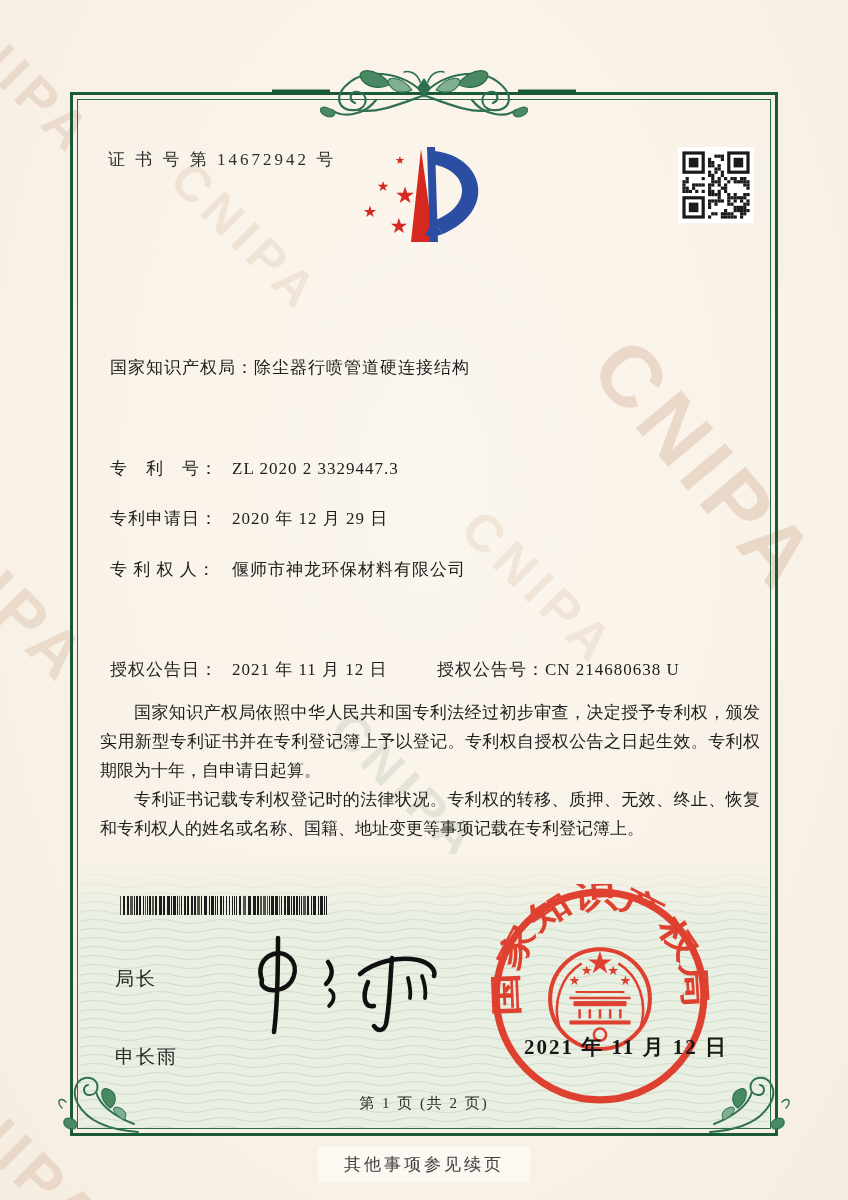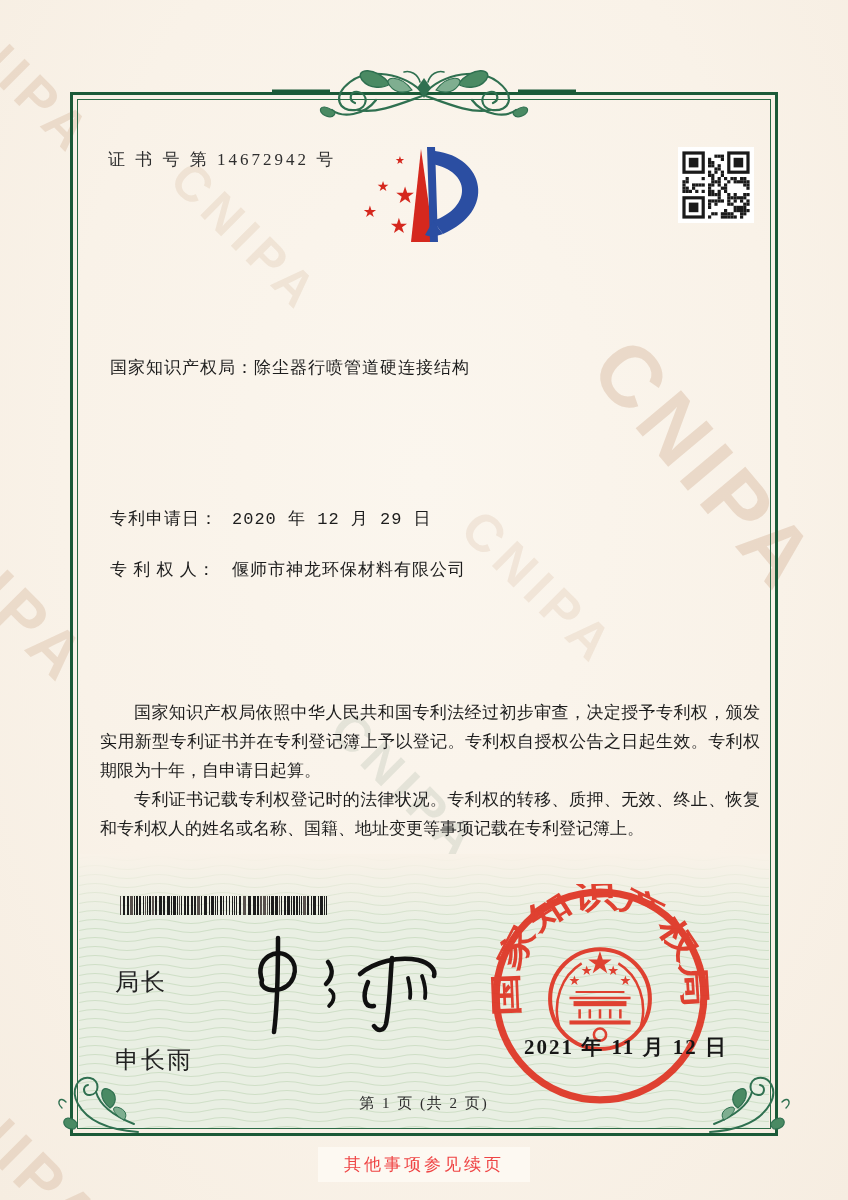--- a/index.html
+++ b/index.html
@@ -22,7 +22,7 @@
          letter-spacing:10px;color:#141414;}
   .field-row{position:absolute;left:110px;font-size:17px;color:#1d1d1d;z-index:3;}
   .flabel{display:inline-block;min-width:122px;letter-spacing:1px;}
-  .fvalue{letter-spacing:1px;font-family:Liberation Mono, monospace;}
+  .fvalue{letter-spacing:1px;}
   .field-sub{position:absolute;left:327px;top:0;white-space:nowrap;}
   .bodytext{left:100px;top:698px;width:660px;font-size:17px;line-height:29px;
             text-align:justify;color:#1d1d1d;}

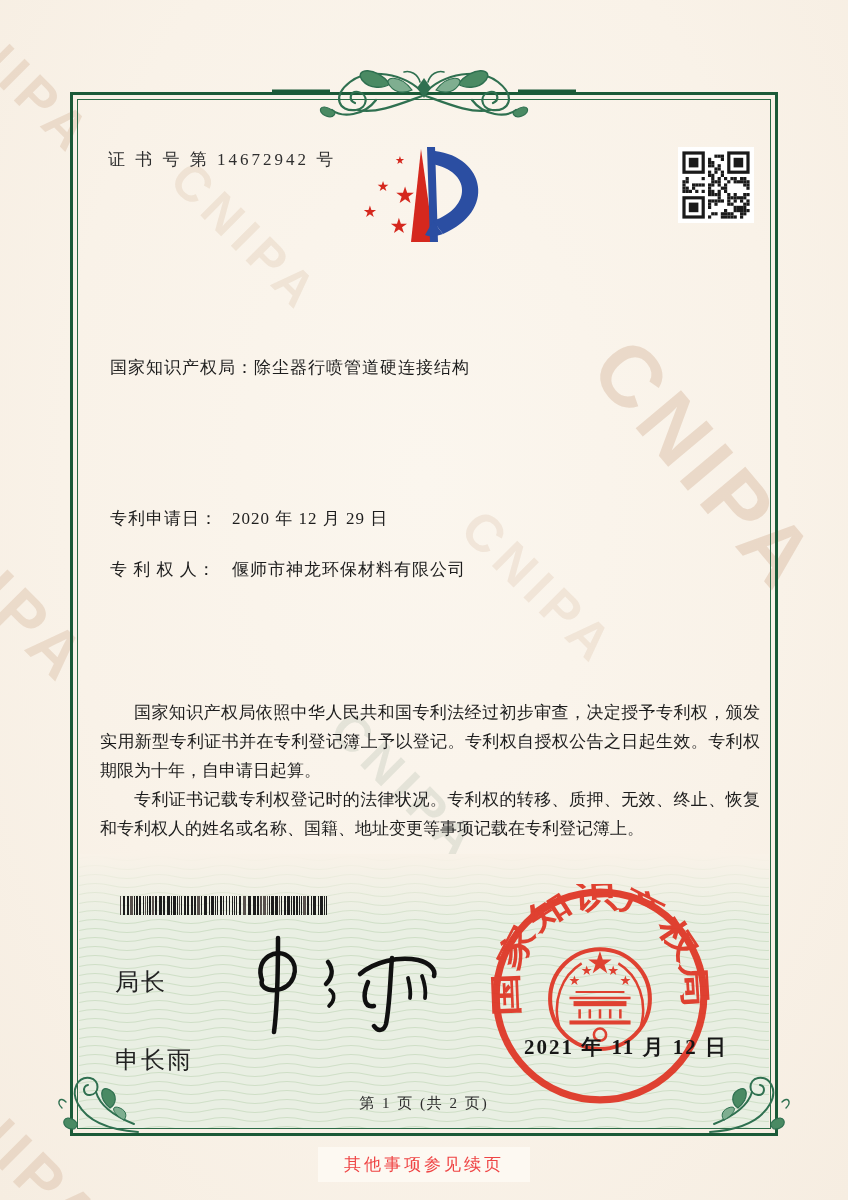--- a/index.html
+++ b/index.html
@@ -257,6 +257,9 @@
   <div class="field-row" style="top:356px">
     <span class="flabel">国家知识产权局：</span><span class="fvalue">除尘器行喷管道硬连接结构</span>
   </div>
+  <div class="field-row" style="top:457px">
+    <span class="flabel">专　利　号：</span><span class="fvalue">ZL 2020 2 3329447.3</span>
+  </div>
   <div class="field-row" style="top:507px">
     <span class="flabel">专利申请日：</span><span class="fvalue">2020 年 12 月 29 日</span>
   </div>

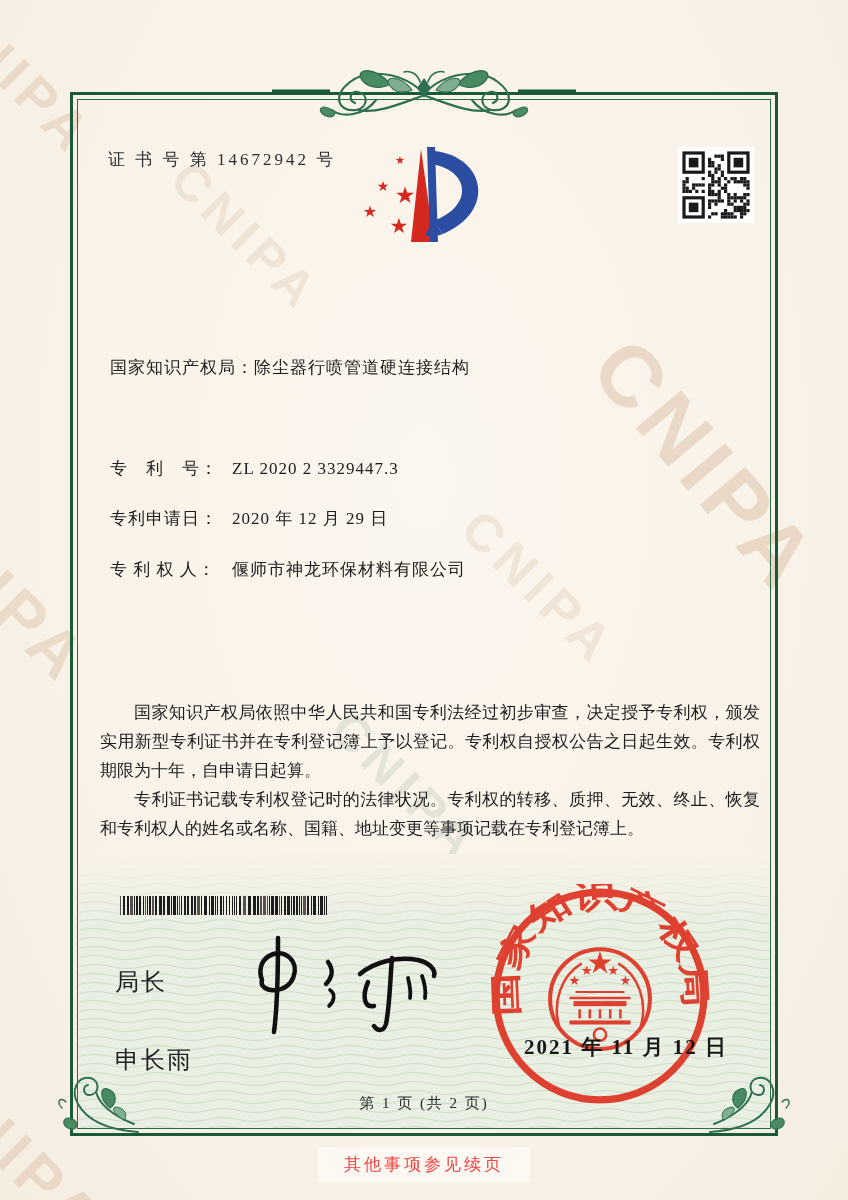--- a/index.html
+++ b/index.html
@@ -266,6 +266,12 @@
   <div class="field-row" style="top:558px">
     <span class="flabel">专 利 权 人：</span><span class="fvalue">偃师市神龙环保材料有限公司</span>
   </div>
+  <div class="field-row" style="top:658px;width:660px">
+    <span class="flabel">授权公告日：</span><span class="fvalue">2021 年 11 月 12 日</span>
+    <span class="field-sub">
+      <span class="flabel" style="min-width:0">授权公告号：</span><span class="fvalue">CN 214680638 U</span>
+    </span>
+  </div>
 
   <div class="content bodytext">
     <p>国家知识产权局依照中华人民共和国专利法经过初步审查，决定授予专利权，颁发实用新型专利证书并在专利登记簿上予以登记。专利权自授权公告之日起生效。专利权期限为十年，自申请日起算。</p>

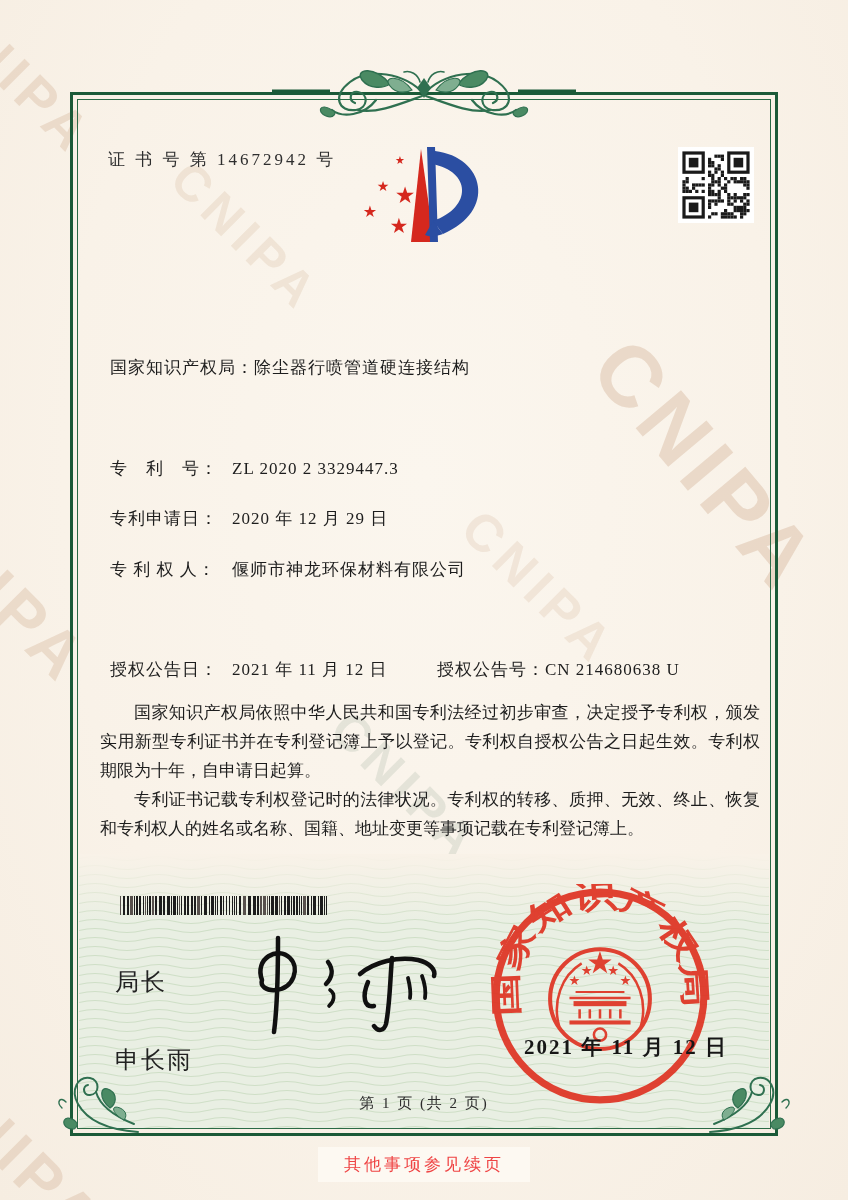--- a/index.html
+++ b/index.html
@@ -27,7 +27,7 @@
   .bodytext{left:100px;top:698px;width:660px;font-size:17px;line-height:29px;
             text-align:justify;color:#1d1d1d;}
   .bodytext p{margin:0;text-indent:2em;}
-  .officer{font-family:Liberation Mono, monospace;font-size:24px;color:#222;
+  .officer{font-family:Liberation Mono, monospace;font-size:19px;color:#222;
            letter-spacing:2px;z-index:4;text-align:center;}
   .seal-date{left:524px;top:1033px;font-size:21px;letter-spacing:2px;color:#161616;z-index:5;
              font-weight:bold;}

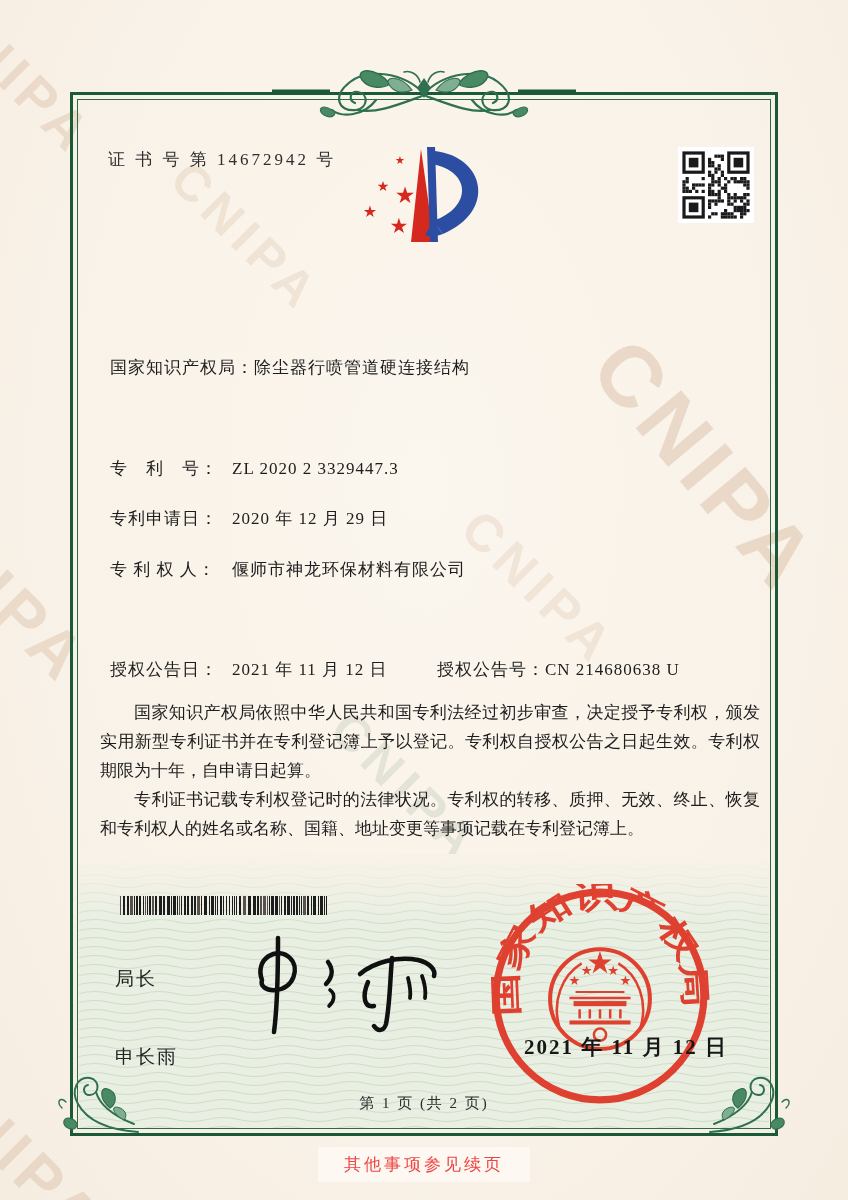--- a/index.html
+++ b/index.html
@@ -34,7 +34,7 @@
   .pageno{left:70px;top:1094px;width:708px;text-align:center;font-size:15px;
           letter-spacing:2px;color:#2b2b2b;z-index:4;}
   .contnote{left:50%;top:1147px;transform:translateX(-50%);font-size:17px;letter-spacing:3px;
-            color:#ef4444;background:#fdf9f2;padding:6px 26px;z-index:4;}
+            color:#404040;background:#fdf9f2;padding:6px 26px;z-index:4;}
   svg{display:block;}
 </style>
 </head>

